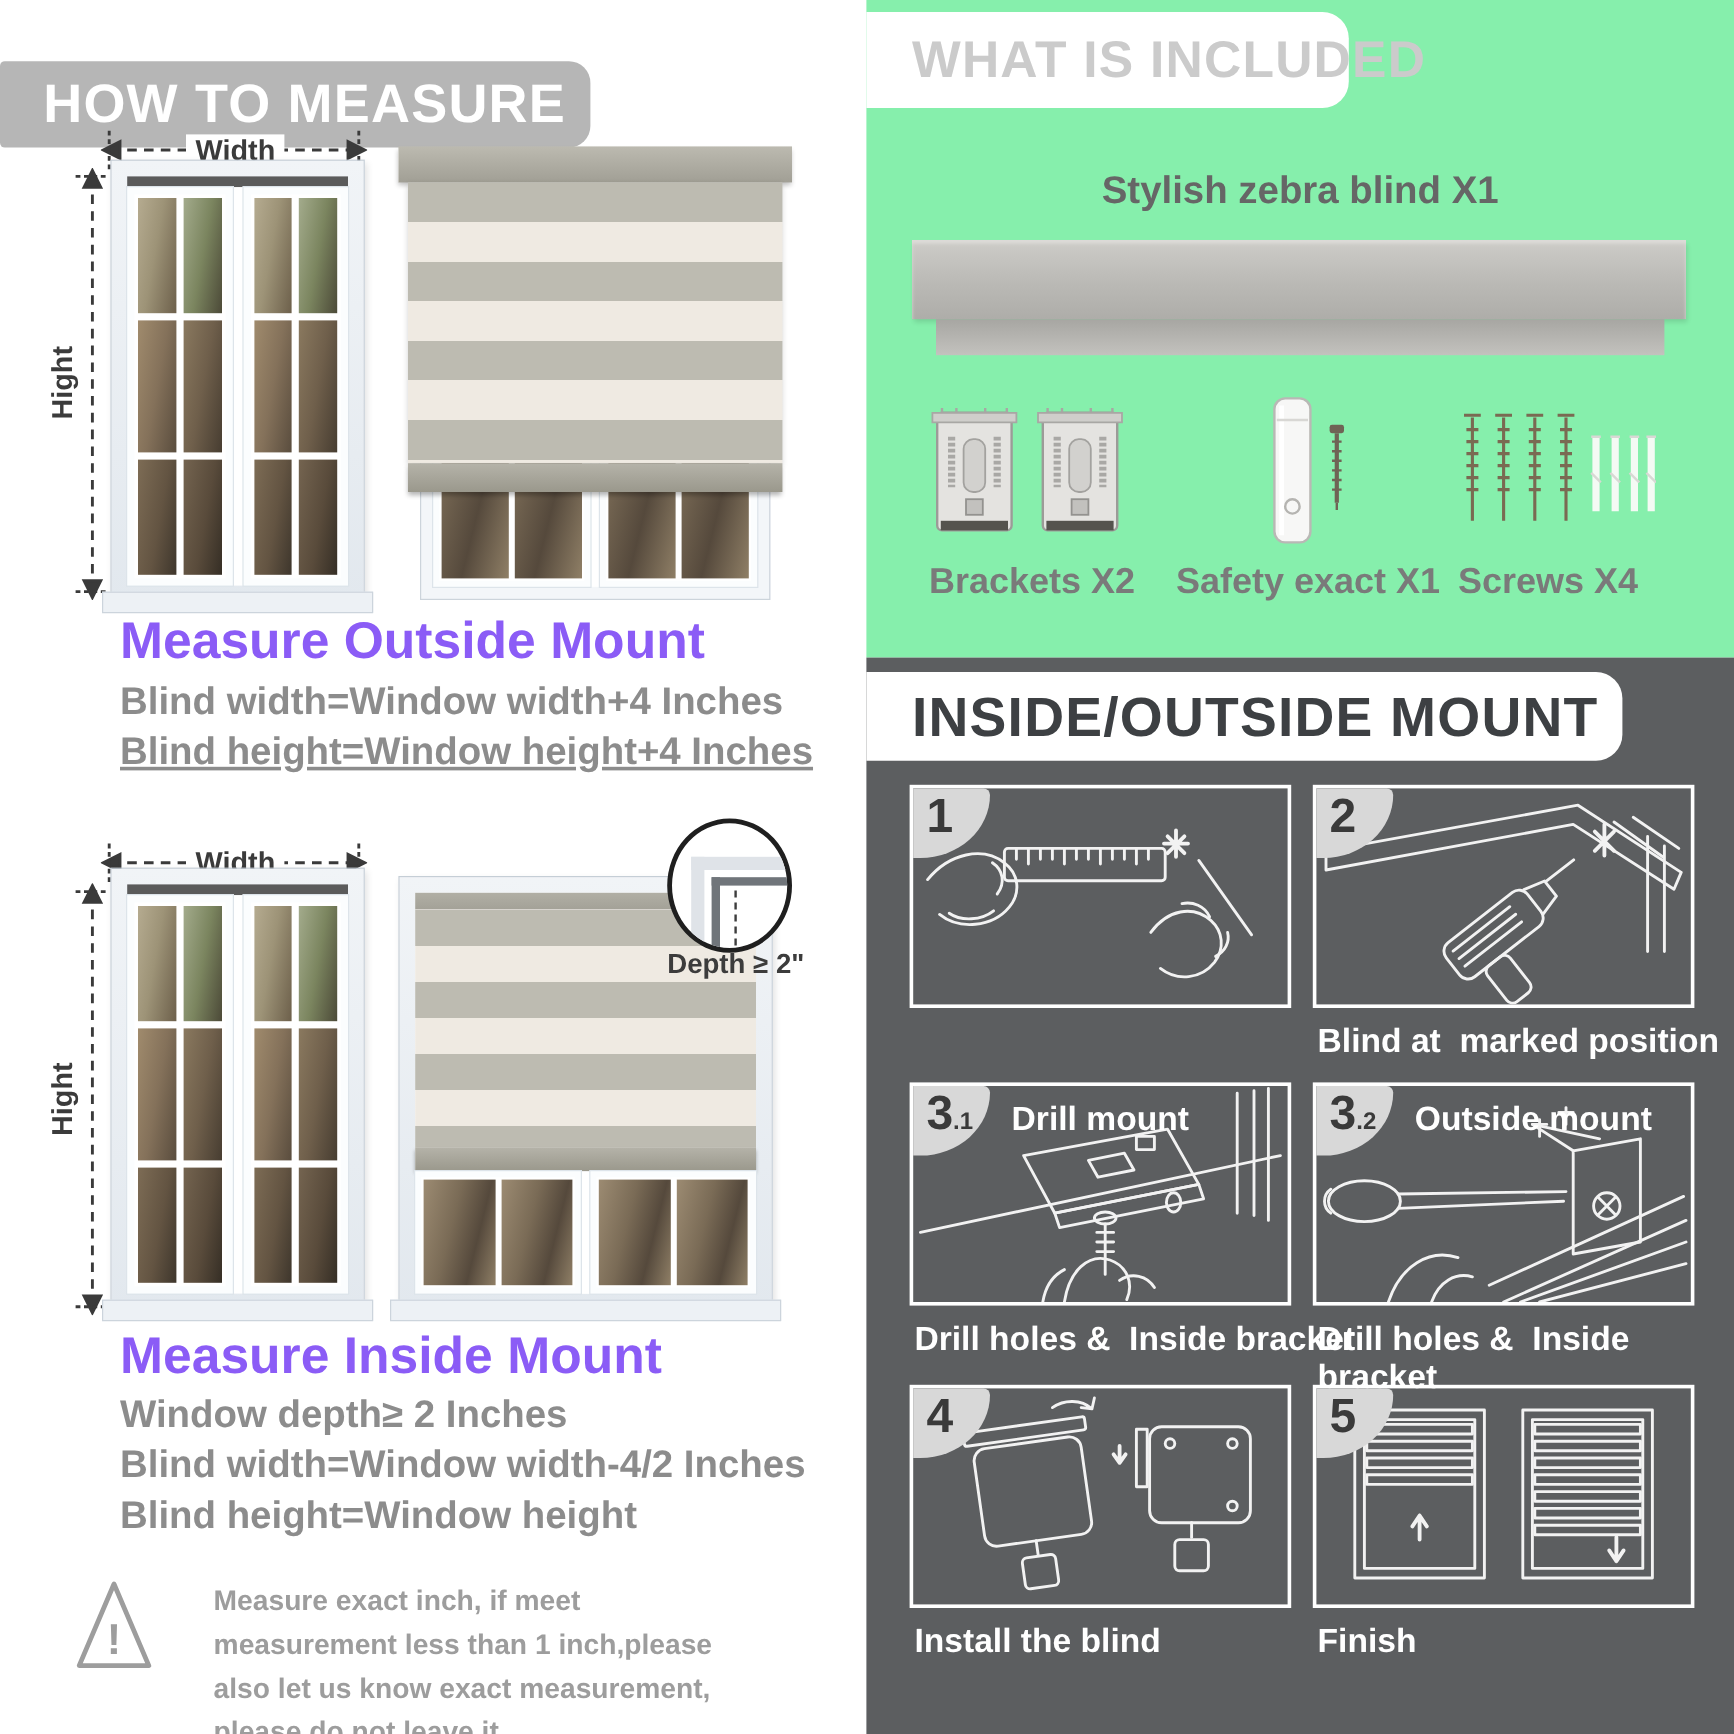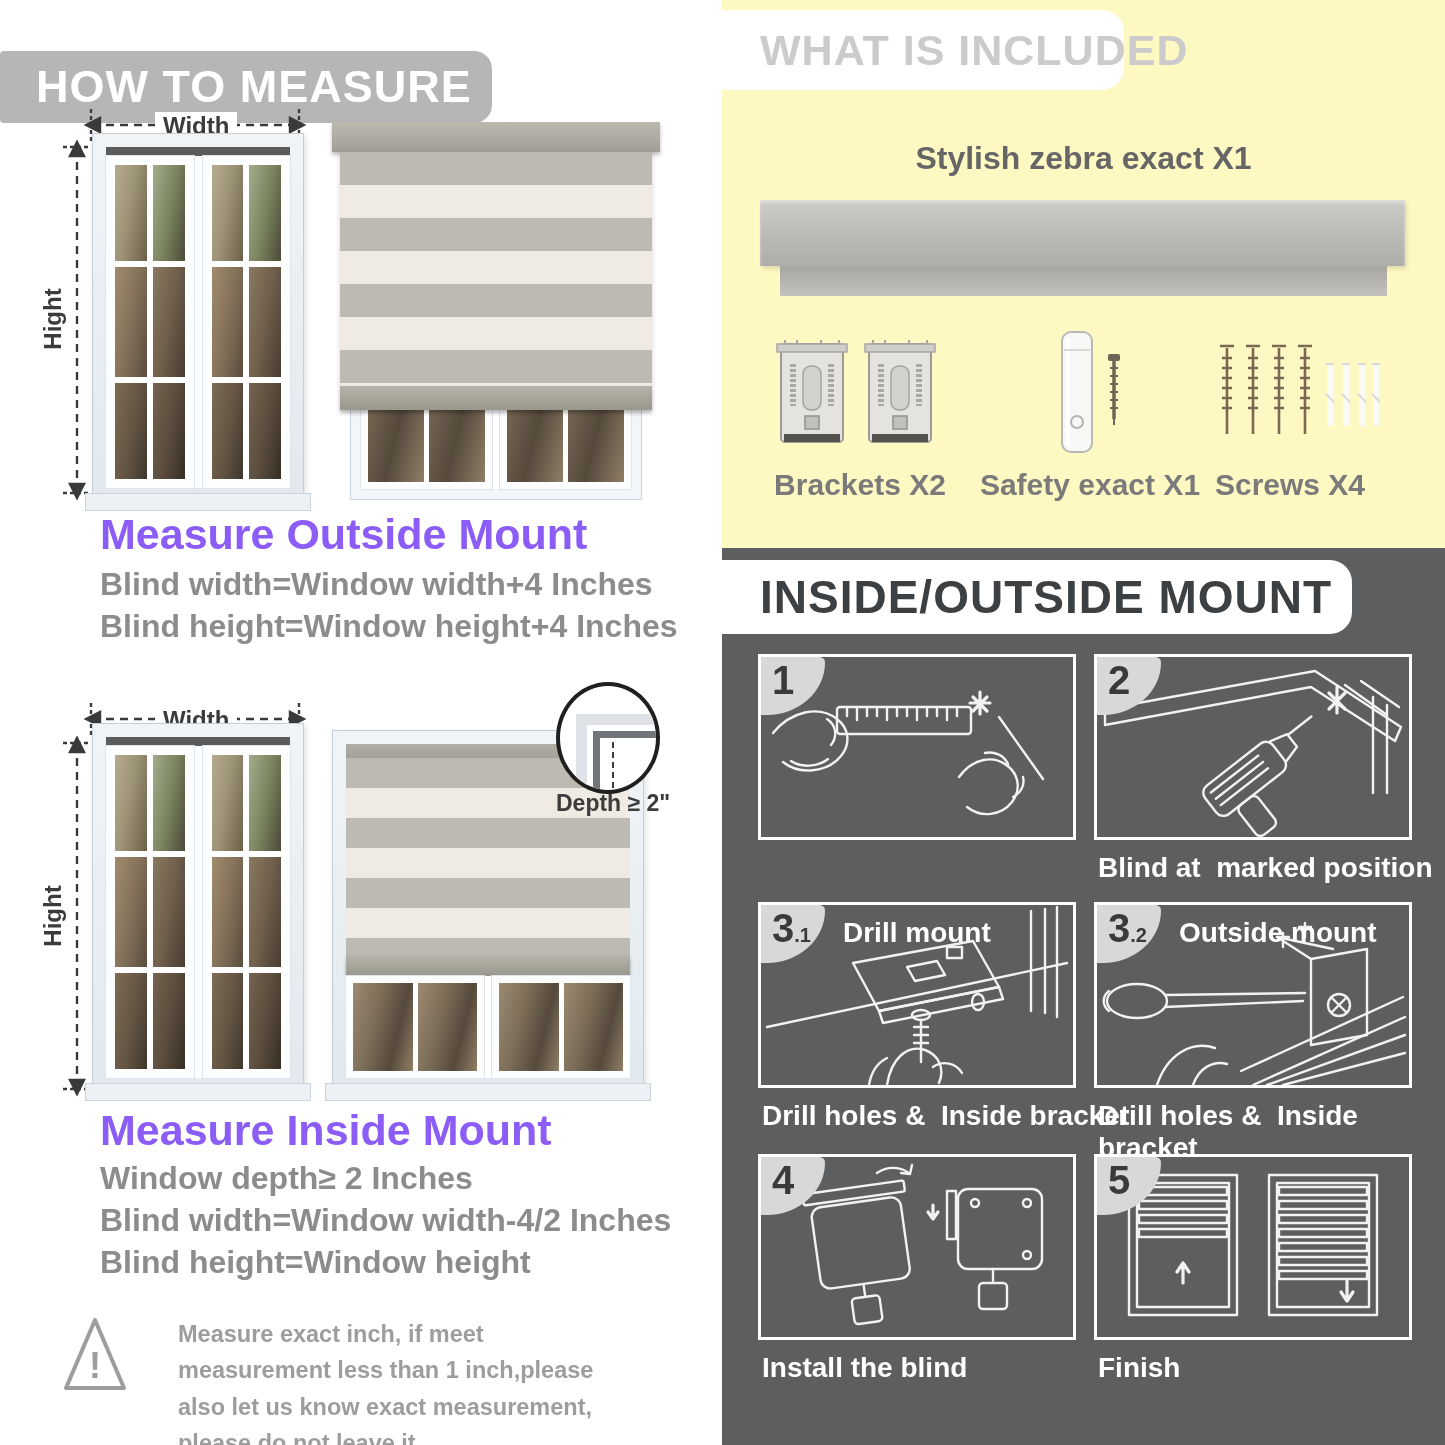--- a/index.html
+++ b/index.html
@@ -59,7 +59,7 @@
   .note-text{font-size:23.5px;font-weight:bold;color:#9d9d9d;line-height:1.55;width:445px;}
 
   
-  .rt{left:722px;top:0;width:723px;height:548px;background:#fef9c3;}
+  .rt{left:722px;top:0;width:723px;height:548px;background:#86efac;}
   .hdr-included{left:0;top:10px;width:364px;height:80px;background:#ffffff;border-radius:0 22px 22px 0;
     color:#cbcbcb;font-weight:bold;font-size:43px;line-height:80px;padding-left:38px;letter-spacing:1px;white-space:nowrap;}
   .blind-item-label{left:0;top:140px;width:723px;text-align:center;font-size:32px;font-weight:bold;color:#666666;}

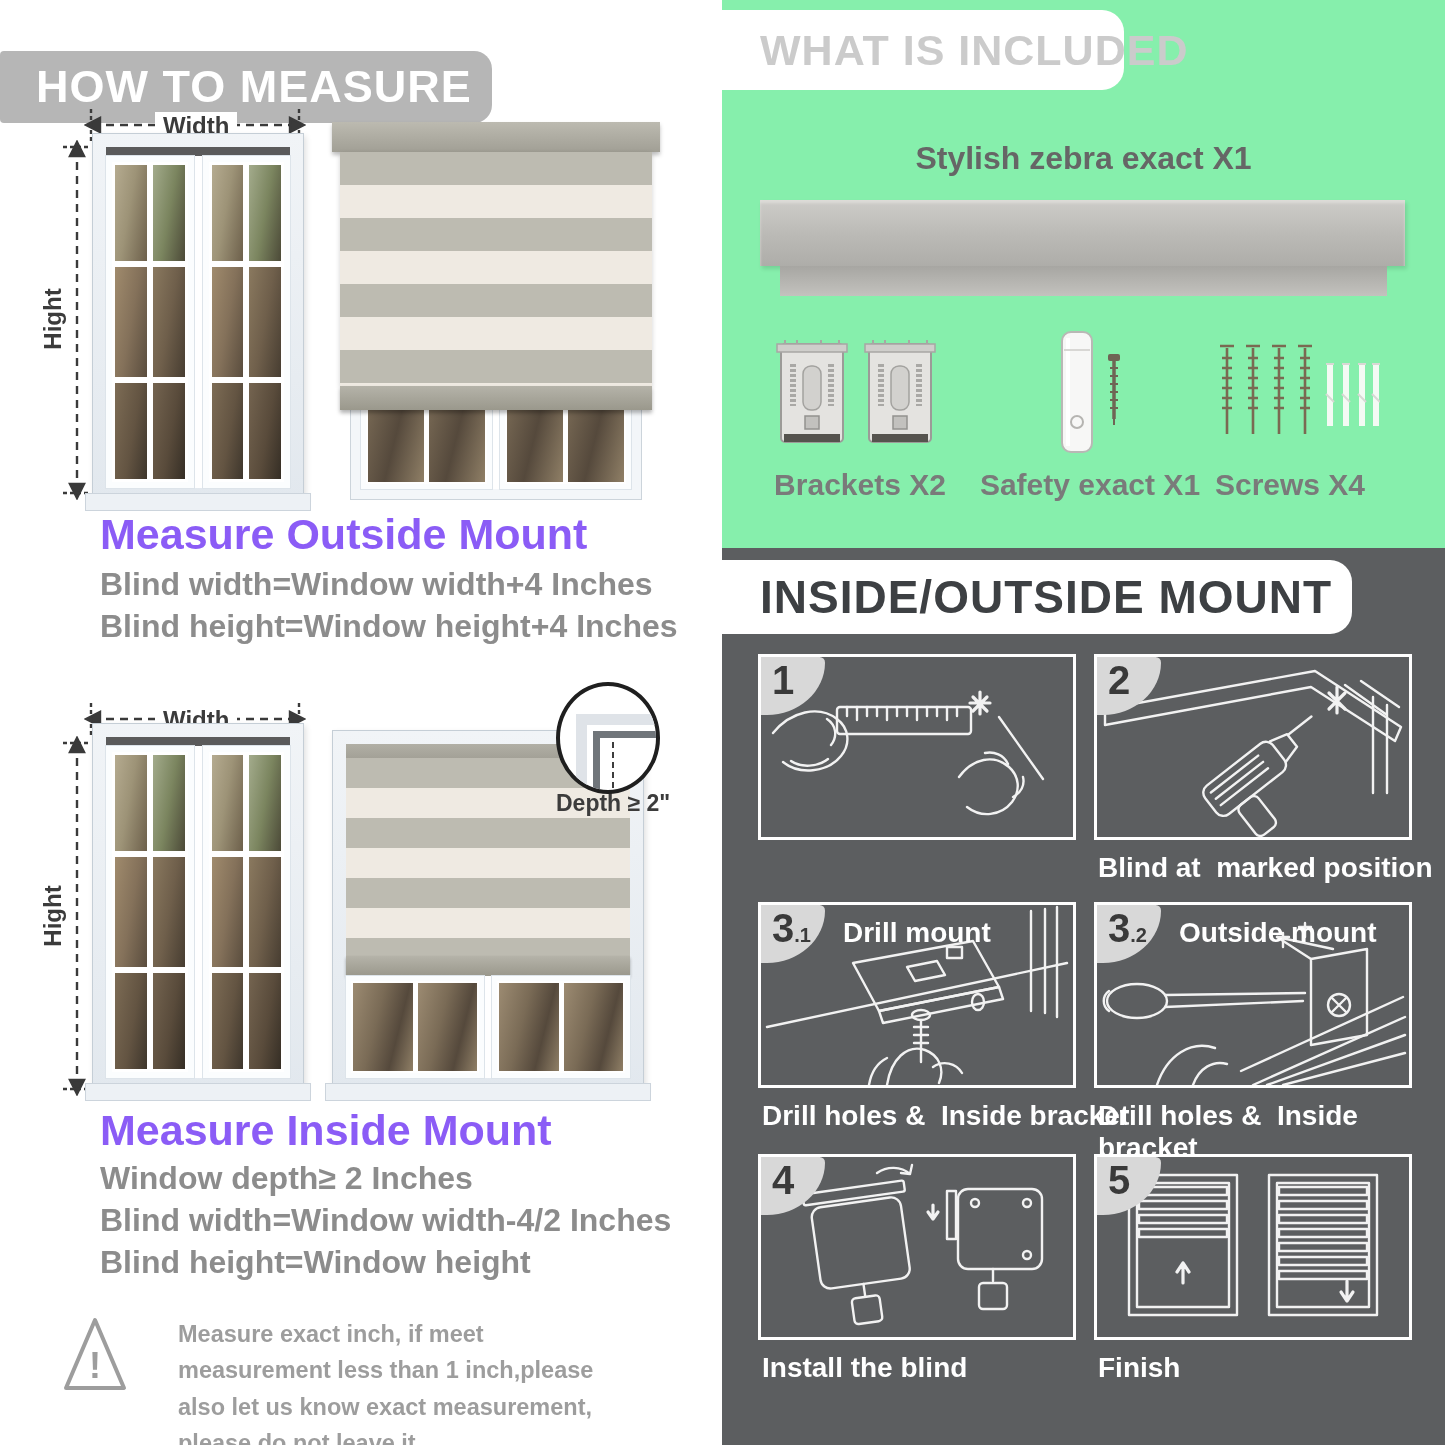--- a/index.html
+++ b/index.html
@@ -249,7 +249,7 @@
 
   <div class="abs rt">
     <div class="abs hdr-included">WHAT IS INCLUDED</div>
-    <div class="abs blind-item-label">Stylish zebra exact X1</div>
+    <div class="abs blind-item-label">Stylish zebra blind X1</div>
 
     <div class="abs headrail"></div>
     <div class="abs headrail-lip"></div>

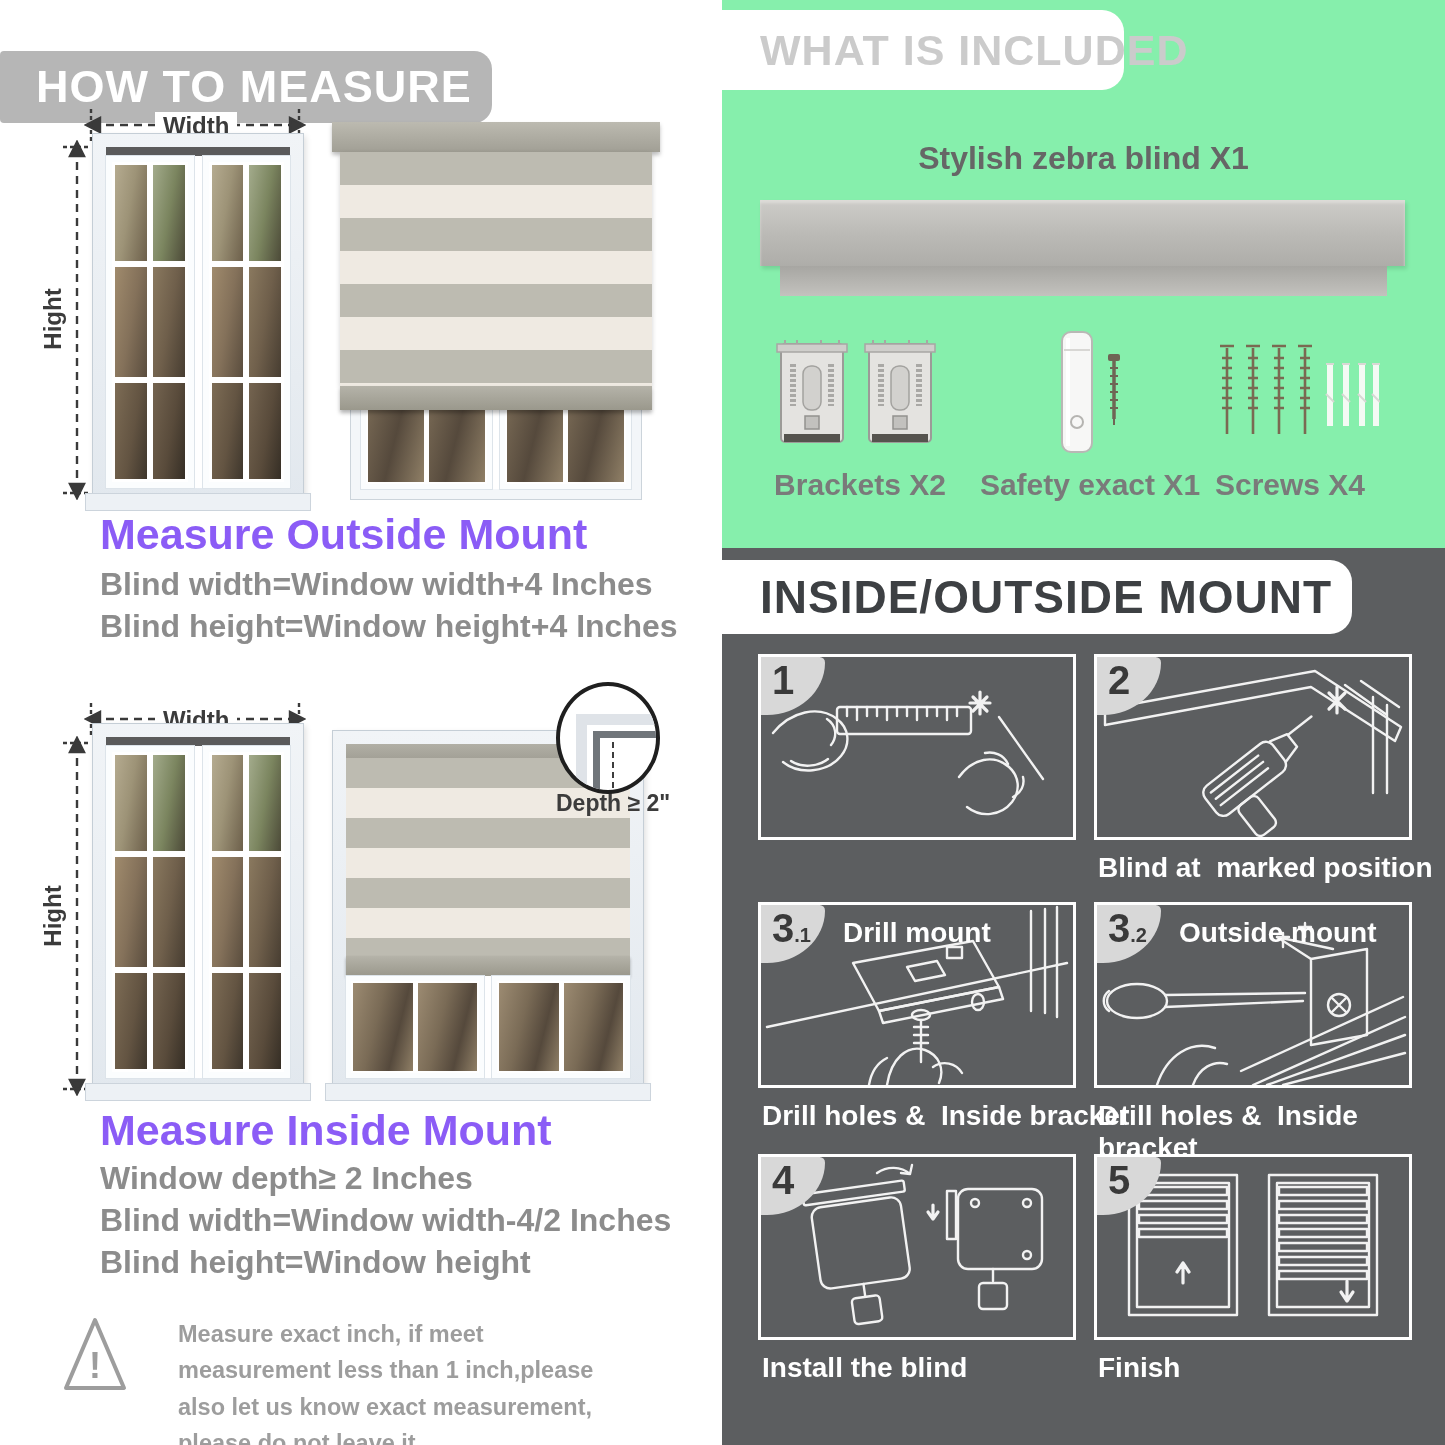--- a/index.html
+++ b/index.html
@@ -161,7 +161,7 @@
 
   <div class="abs sec-title" style="left:100px;top:510px;">Measure Outside Mount</div>
   <div class="abs formula" style="left:100px;top:566px;">Blind width=Window width+4 Inches</div>
-  <div class="abs formula" style="left:100px;top:608px;">Blind height=Window height+4 Inches</div>
+  <div class="abs formula" style="left:100px;top:608px;text-decoration:underline;">Blind height=Window height+4 Inches</div>
 
   <div class="abs" style="left:0;top:692px;width:700px;height:410px;">
     <svg class="abs" style="left:84px;top:10px;" width="222" height="34" viewBox="0 0 222 34">

